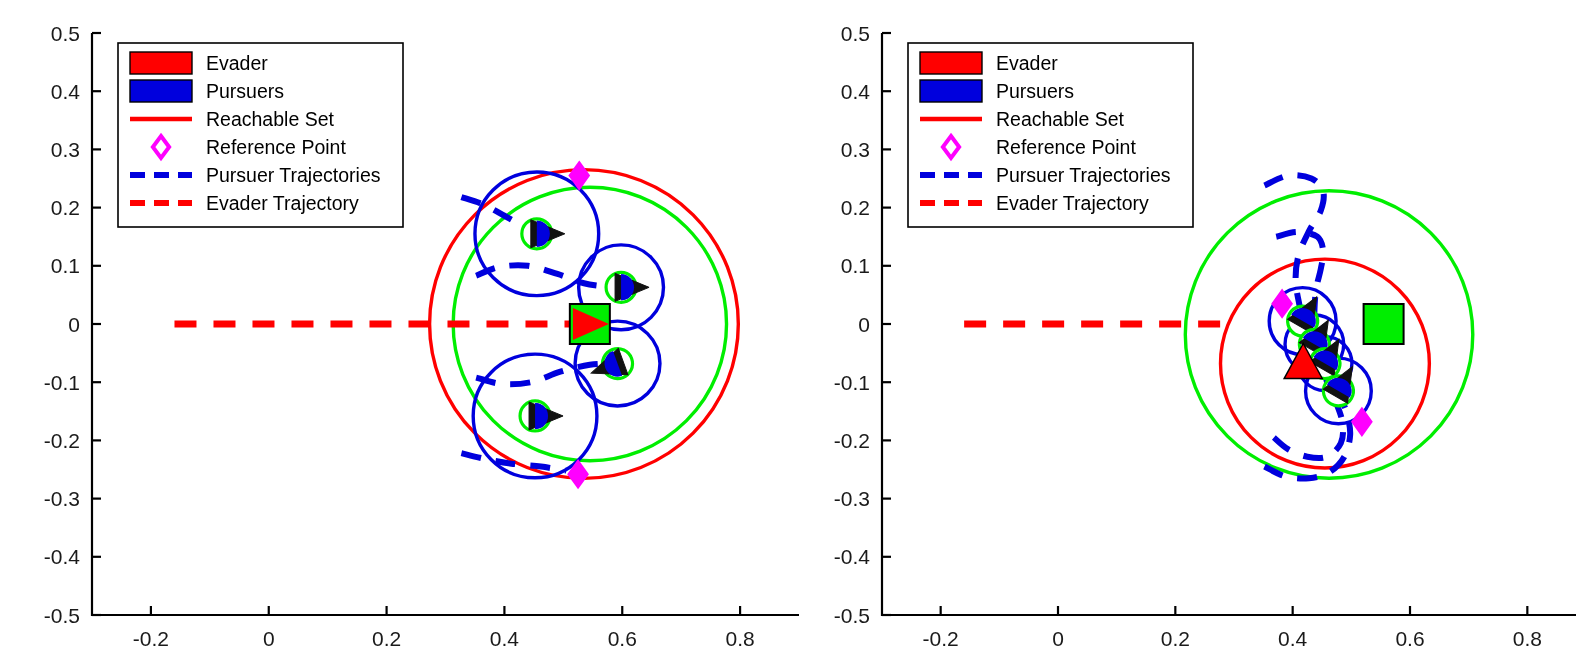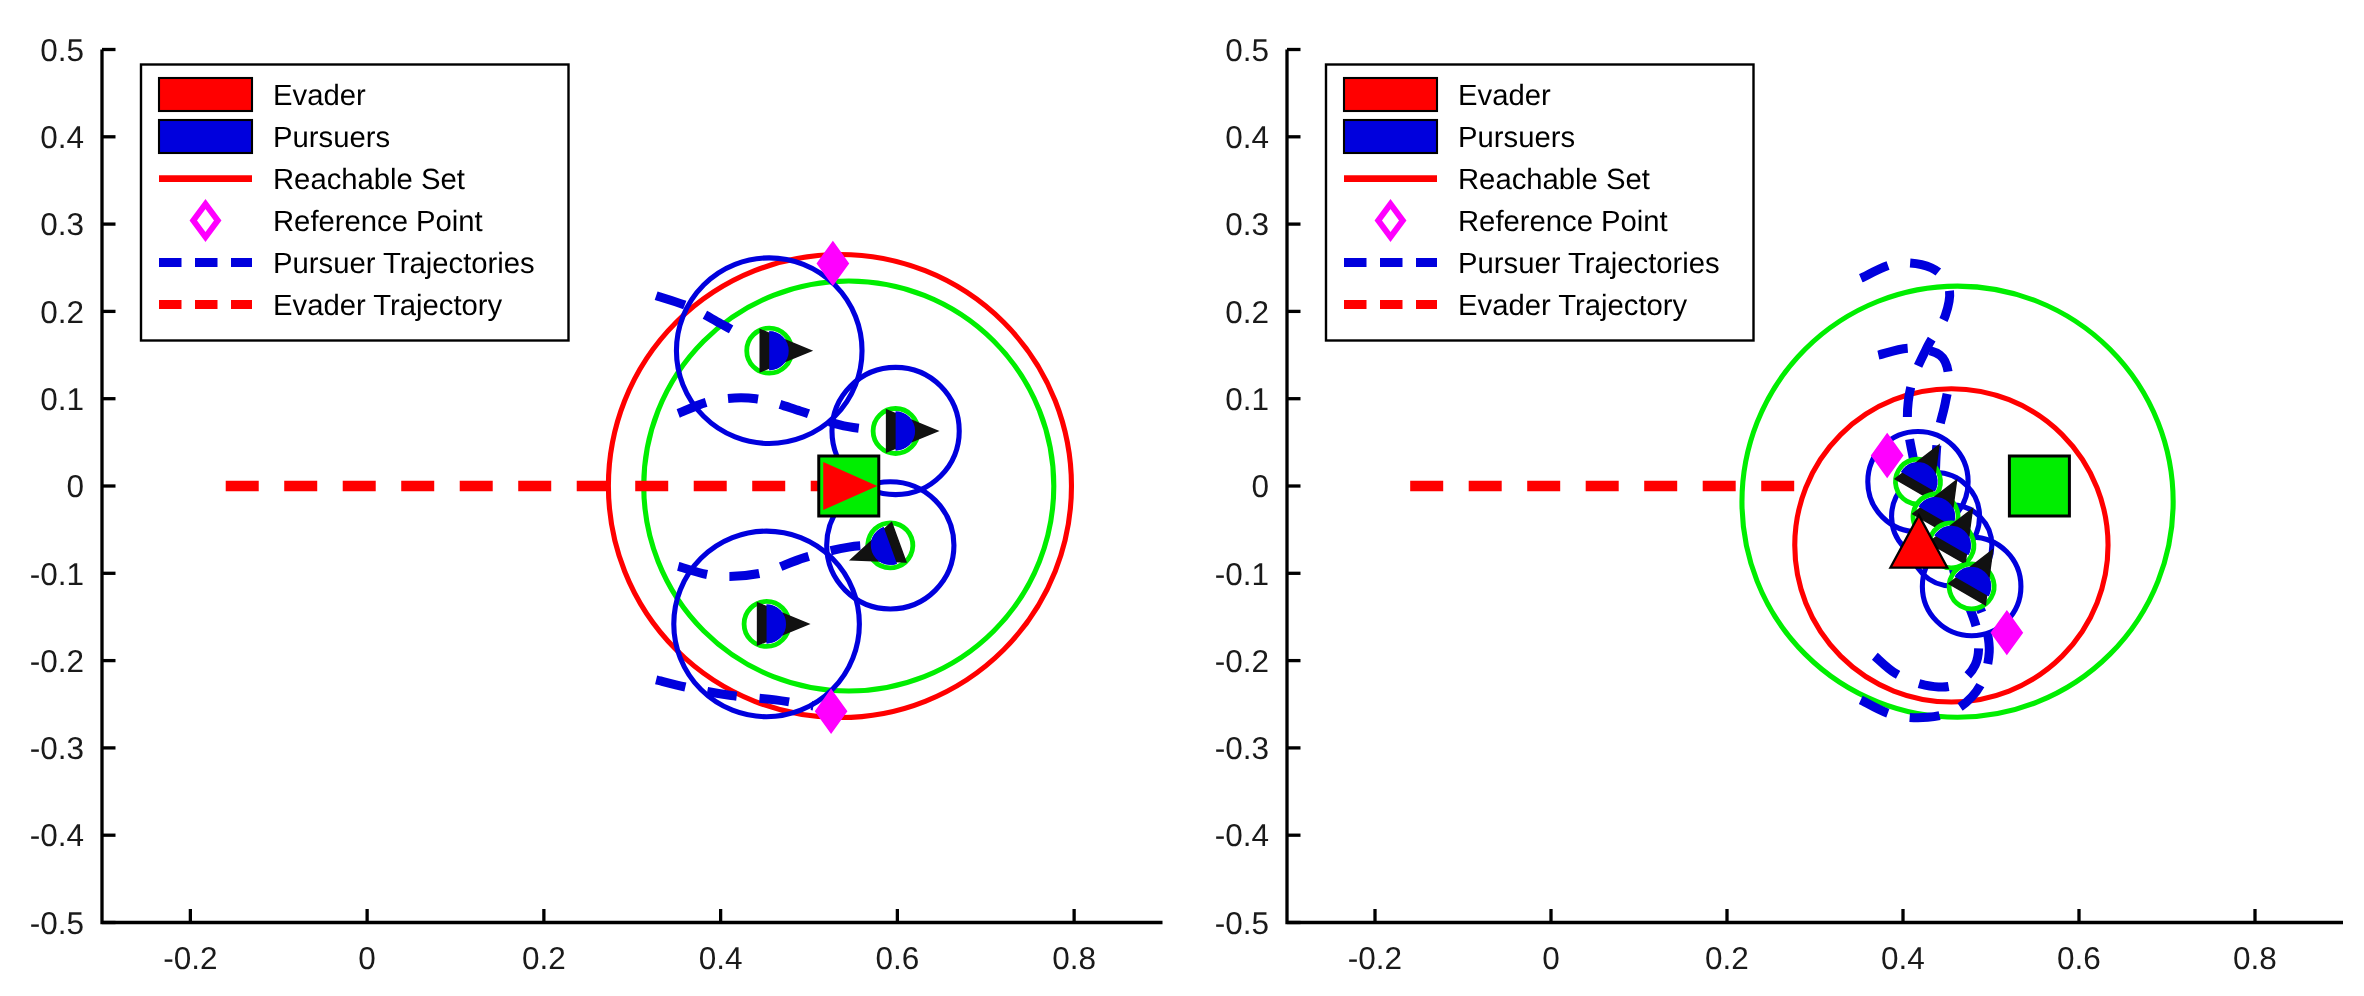--- a/index.html
+++ b/index.html
@@ -5,7 +5,7 @@
   html,body{margin:0;padding:0;background:#ffffff;}
   body{width:1576px;height:664px;font-family:"Liberation Sans",sans-serif;overflow:hidden;}
   #root{position:relative;width:1576px;height:664px;}
-  .plot-wrap{position:absolute;top:0;height:664px;}
+  .plot-wrap{position:absolute;top:0;height:664px;margin-left:24px;}
   .tick-label{font-family:"Liberation Sans",sans-serif;font-size:21px;fill:#1a1a1a;}
   .legend-text{font-family:"Liberation Sans",sans-serif;font-size:19.5px;fill:#000000;}
   svg{display:block;}

